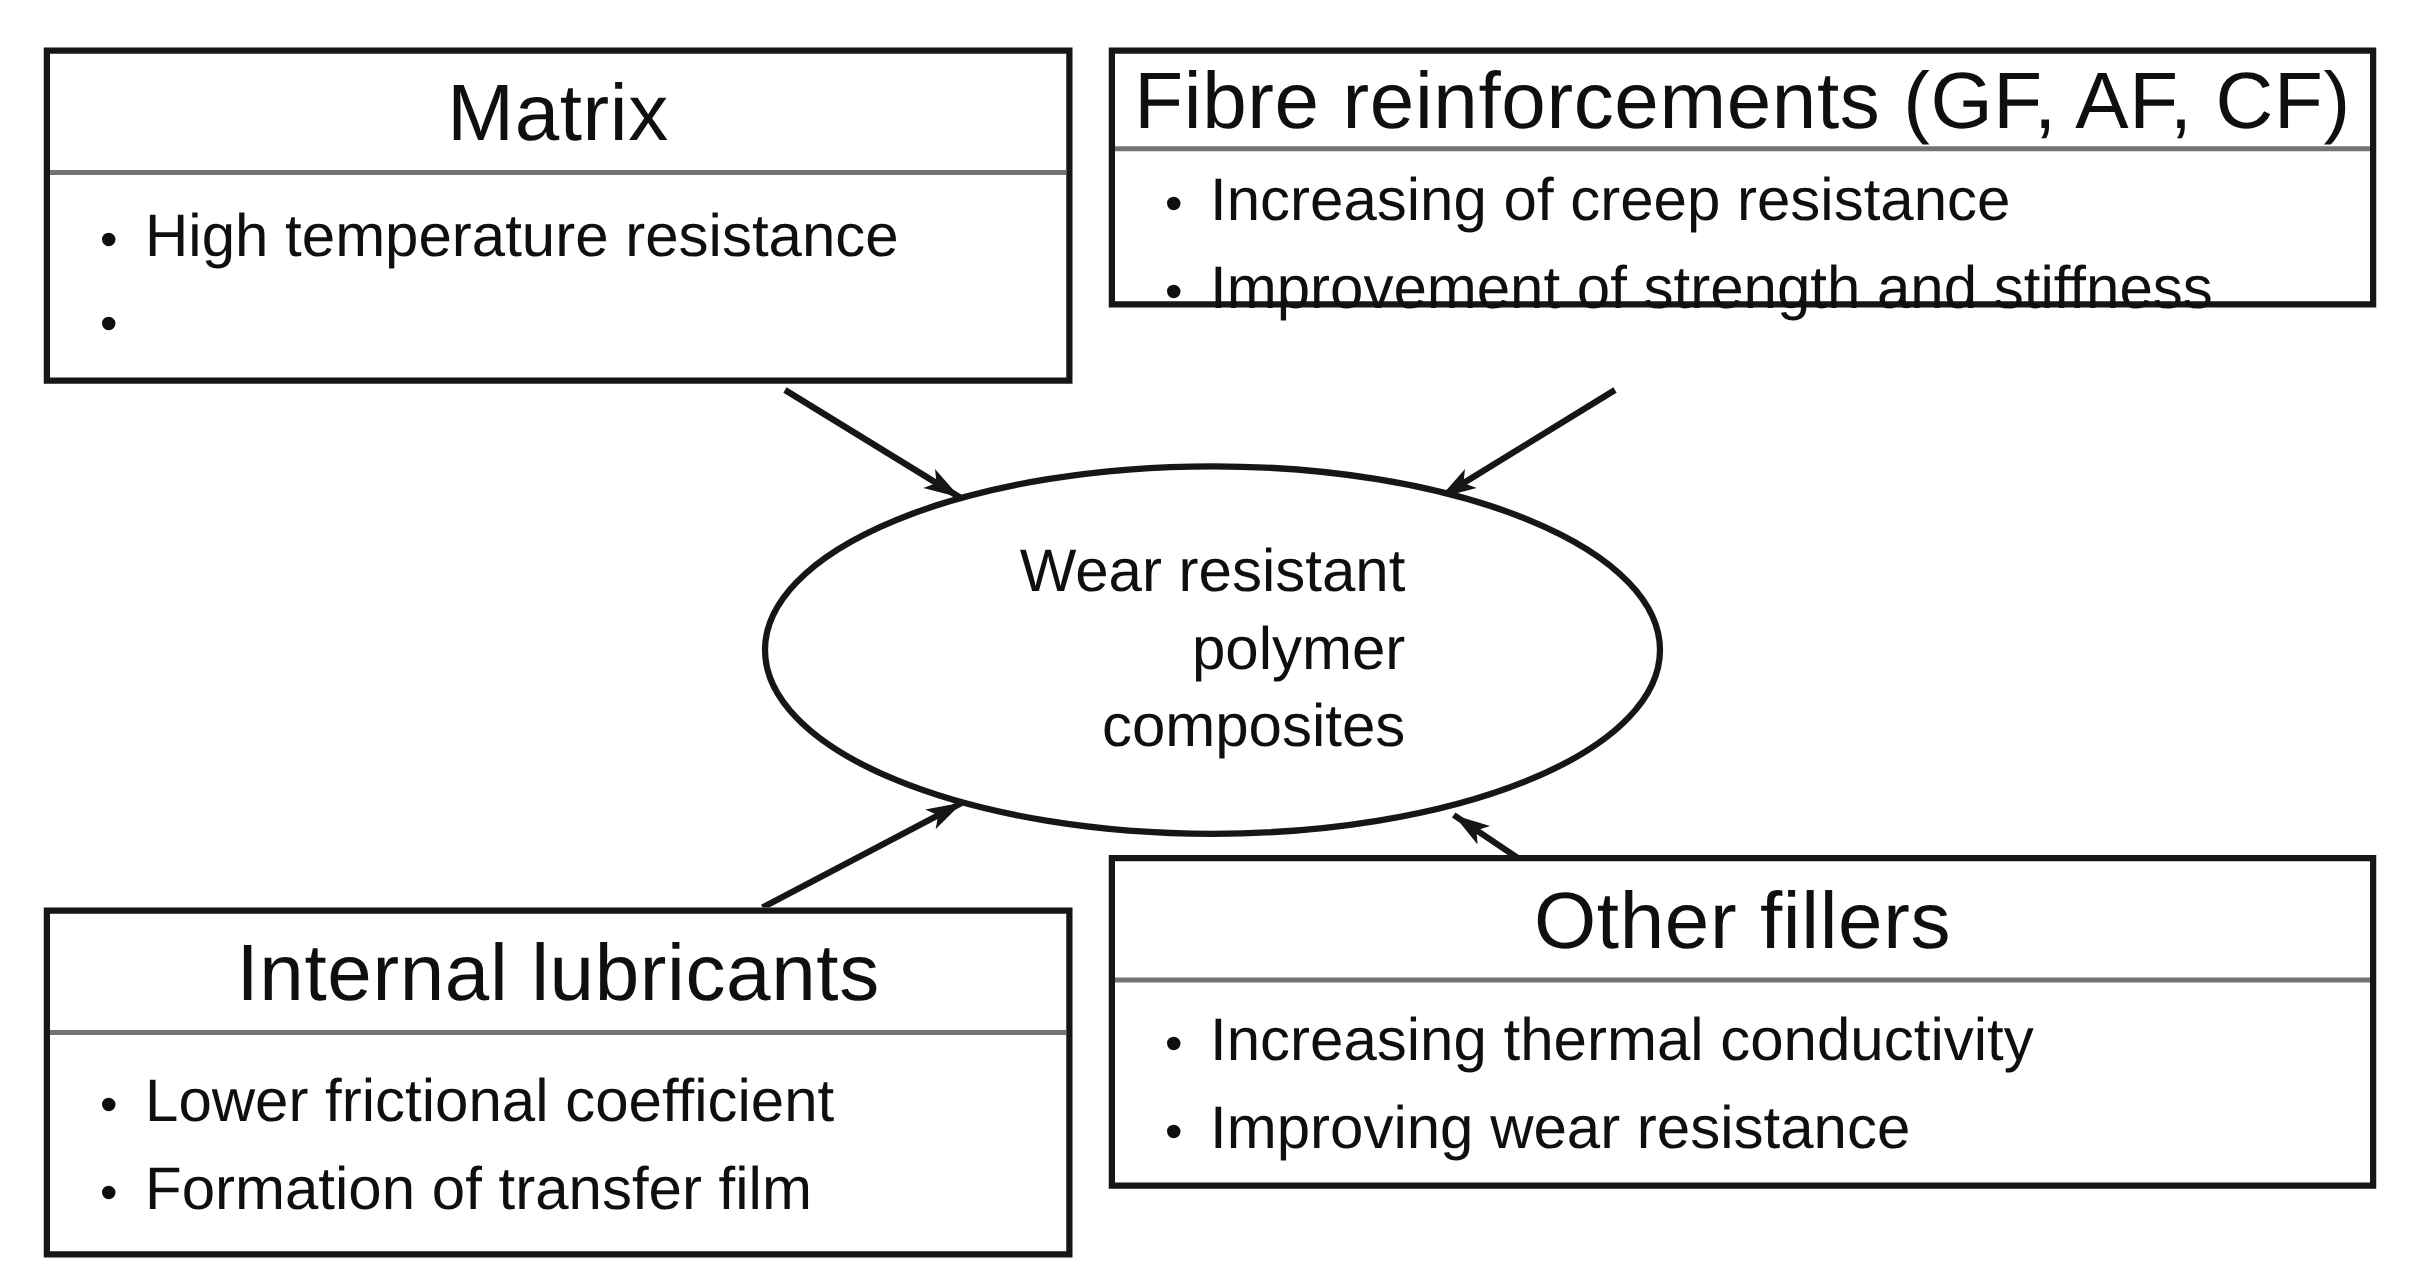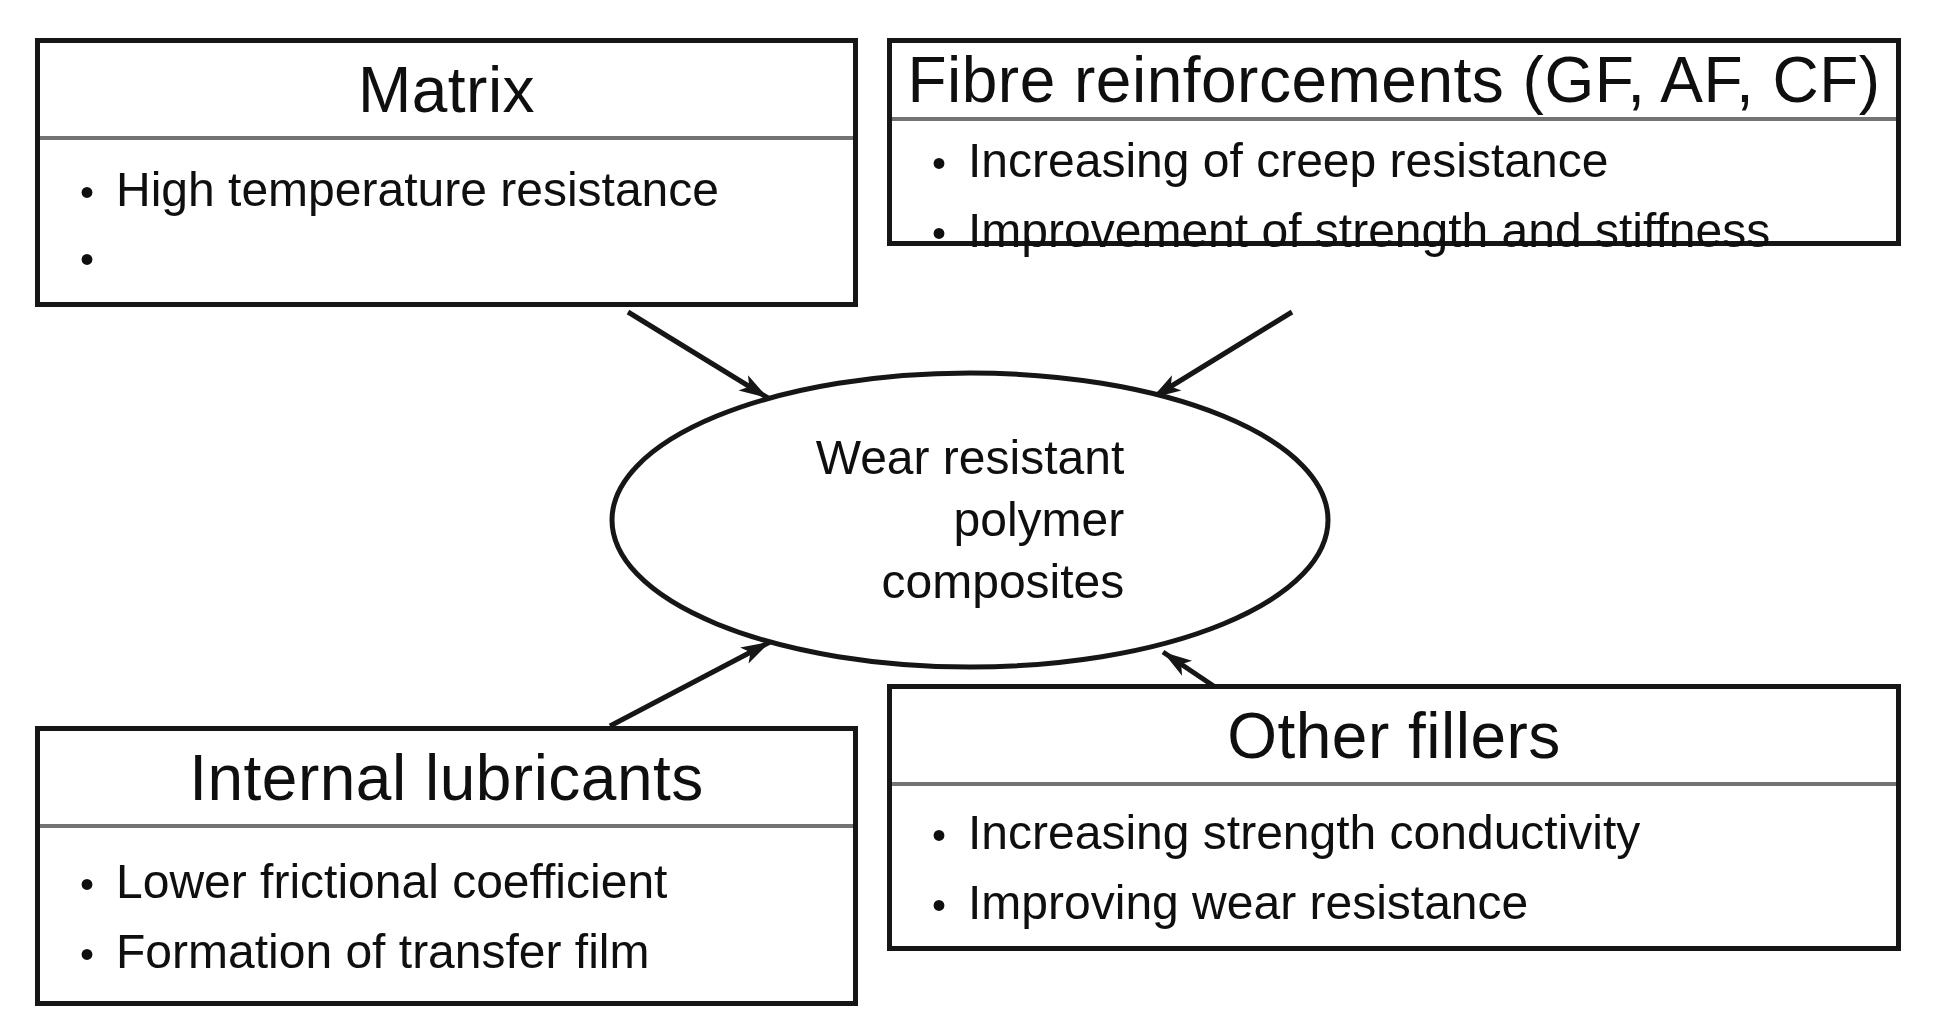--- a/index.html
+++ b/index.html
@@ -155,7 +155,7 @@
     <div class="box-body">
       <div class="bullet-row">
         <span class="bullet-glyph">•</span>
-        <span>Increasing strength conductivity</span>
+        <span>Increasing thermal conductivity</span>
       </div>
       <div class="bullet-row">
         <span class="bullet-glyph">•</span>

